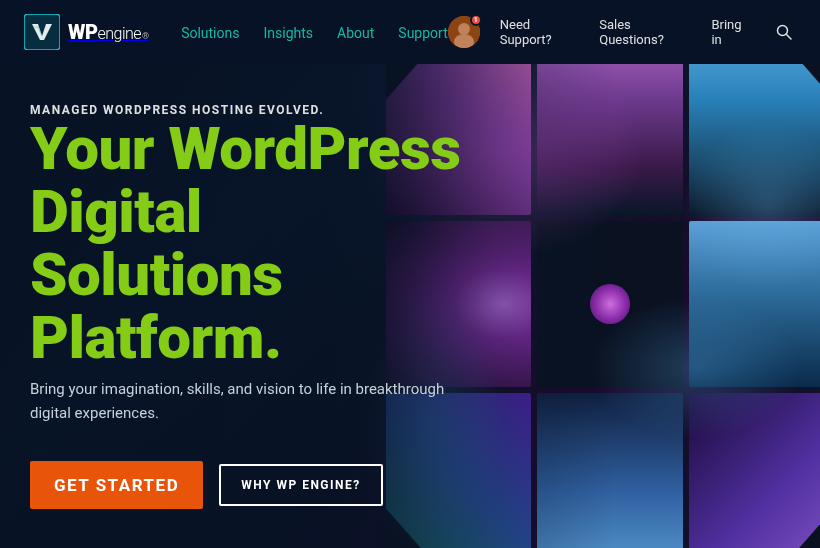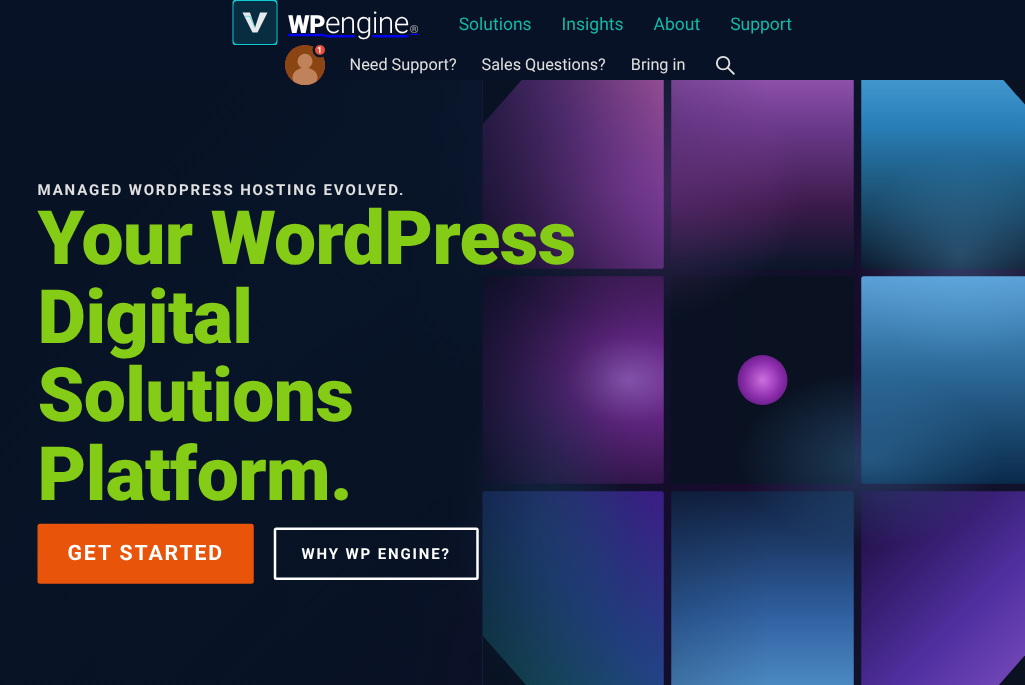--- a/index.html
+++ b/index.html
@@ -22,7 +22,6 @@
       padding: 0 24px;
       height: 64px;
       background: rgba(8, 18, 38, 0.95);
-      flex-direction: column;
     }
 
     .navbar-left {

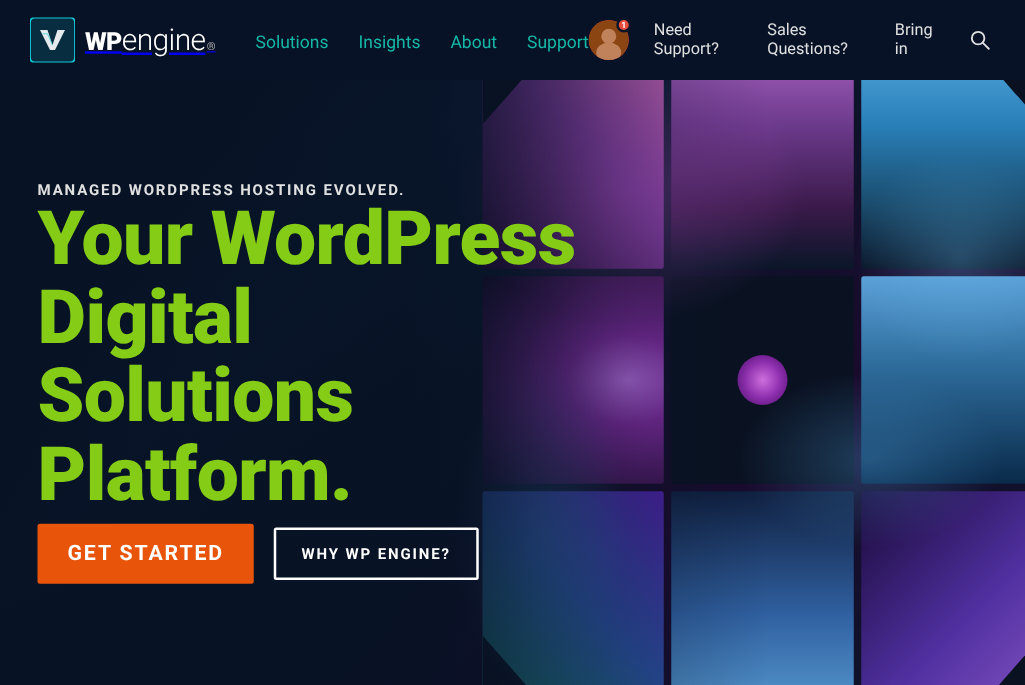--- a/index.html
+++ b/index.html
@@ -50,7 +50,7 @@
     }
 
     .logo-engine {
-      font-size: 24px;
+      font-size: 16px;
       font-weight: 300;
       color: #fff;
       letter-spacing: -0.5px;

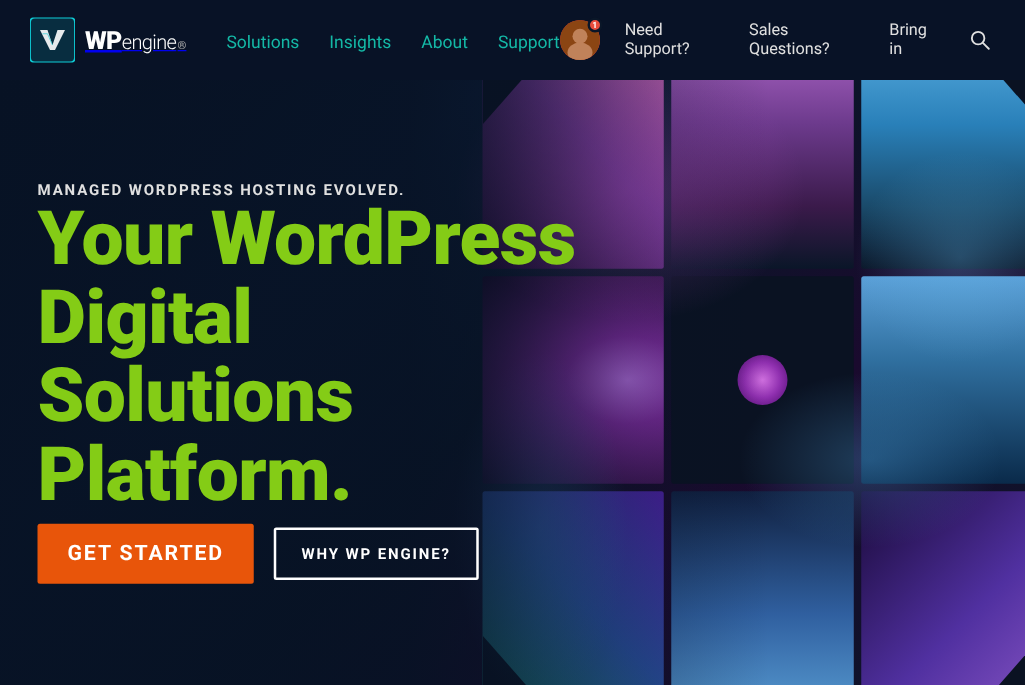--- a/index.html
+++ b/index.html
@@ -398,6 +398,7 @@
       <span>Your WordPress Digital</span><br>
       <span>Solutions Platform.</span>
     </h1>
+    <p class="hero-description">Bring your imagination, skills, and vision to life in breakthrough digital experiences.</p>
     <div class="hero-buttons">
       <a href="#" class="btn-primary">GET STARTED</a>
       <a href="#" class="btn-secondary">WHY WP ENGINE?</a>

